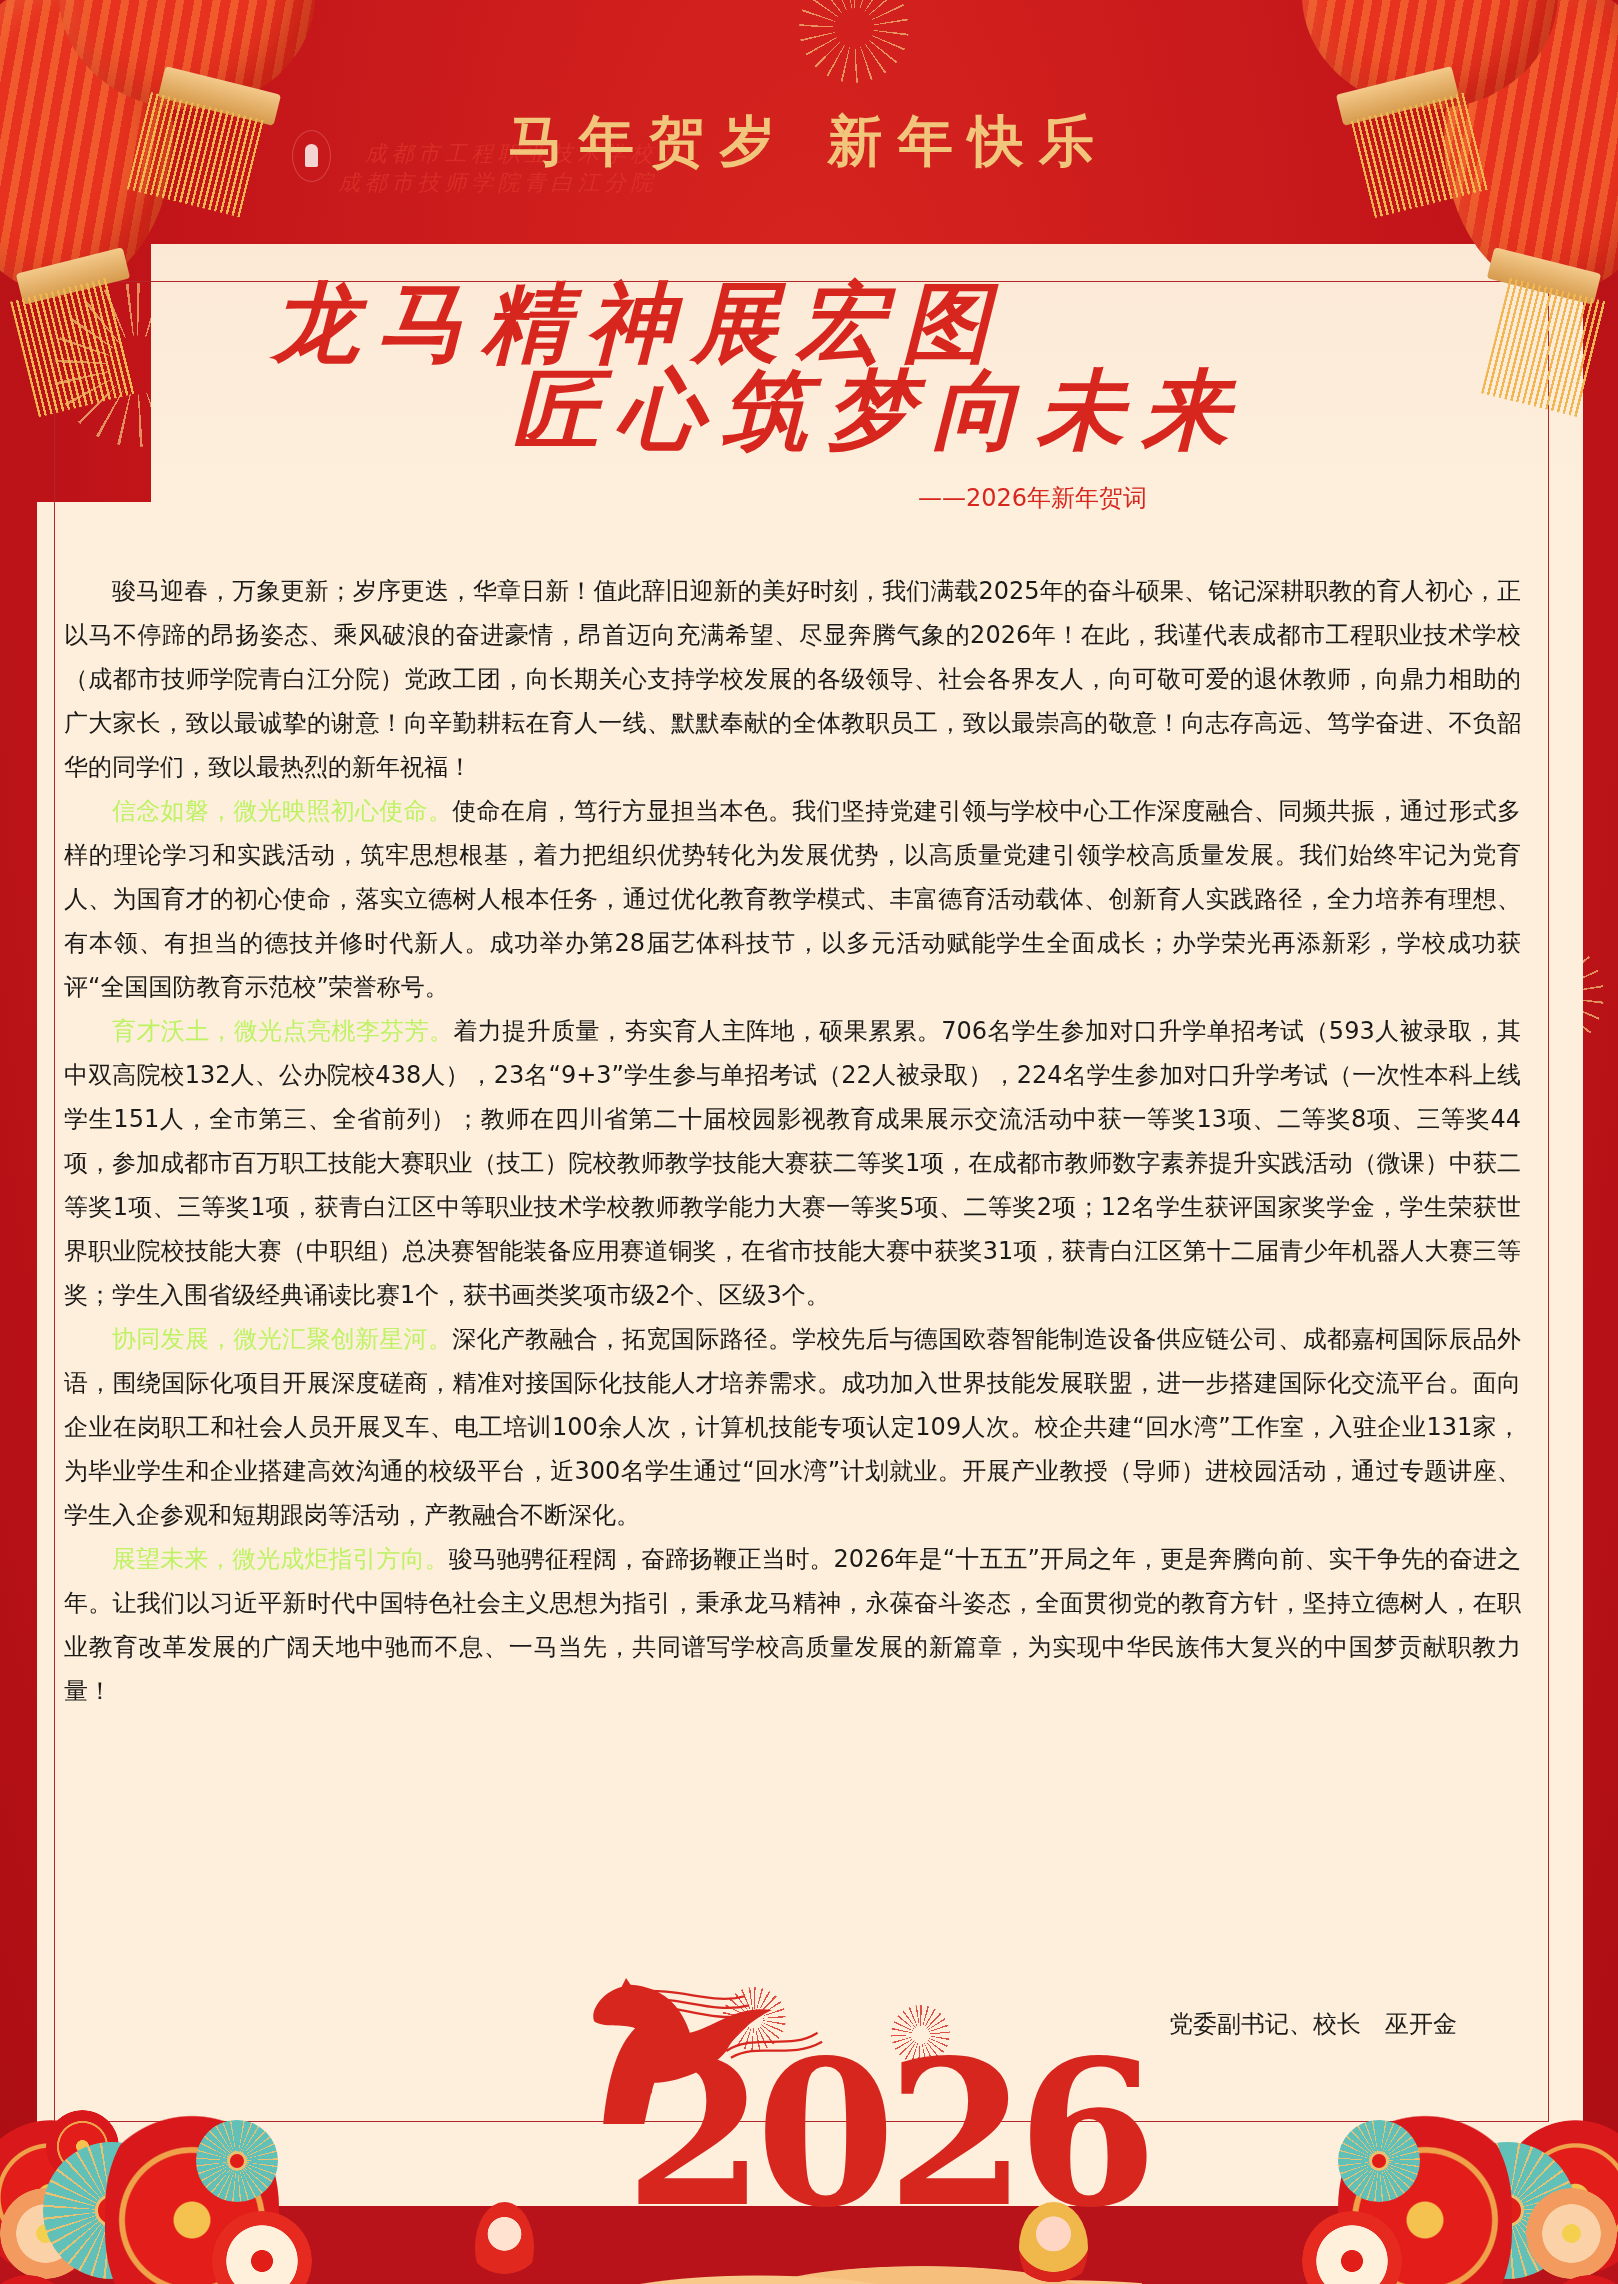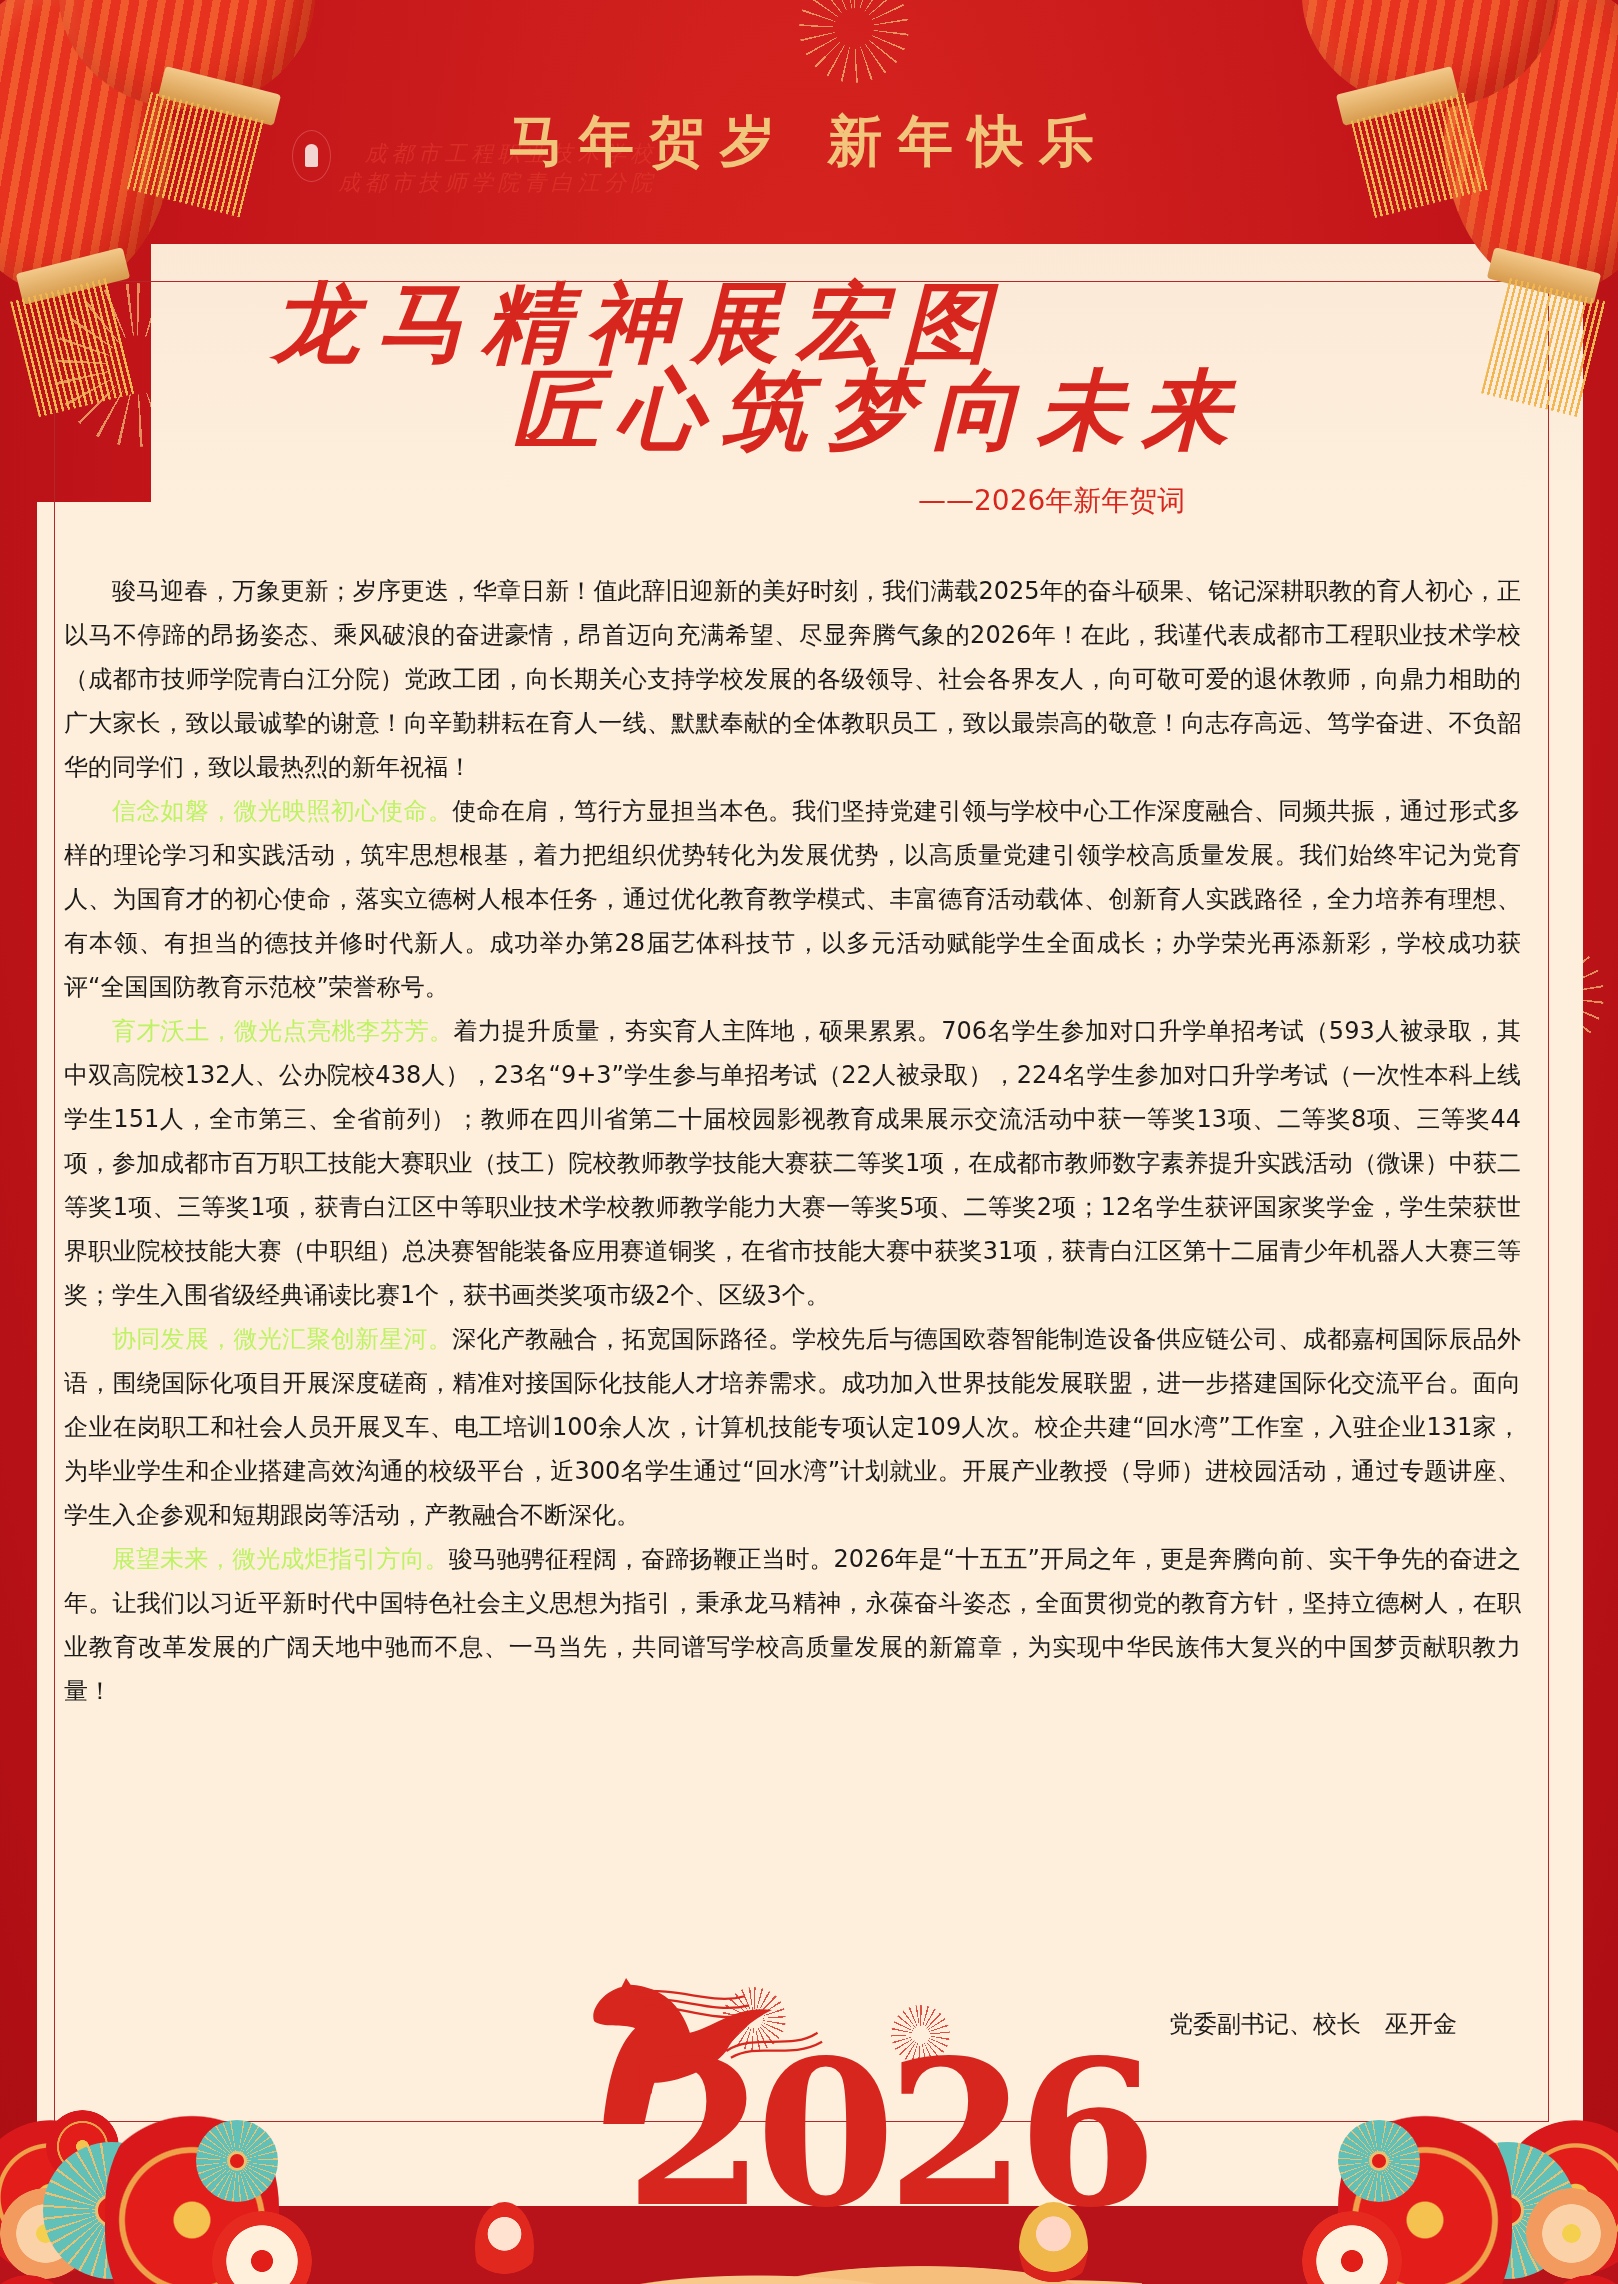--- a/index.html
+++ b/index.html
@@ -71,7 +71,7 @@
   .title2 { left:512px; top:352px; }
   .signline {
     position:absolute; left:918px; top:482px; color:#d7261e;
-    font-size:28px; white-space:nowrap;
+    font-size:24px; white-space:nowrap;
   }
   
   .body {

